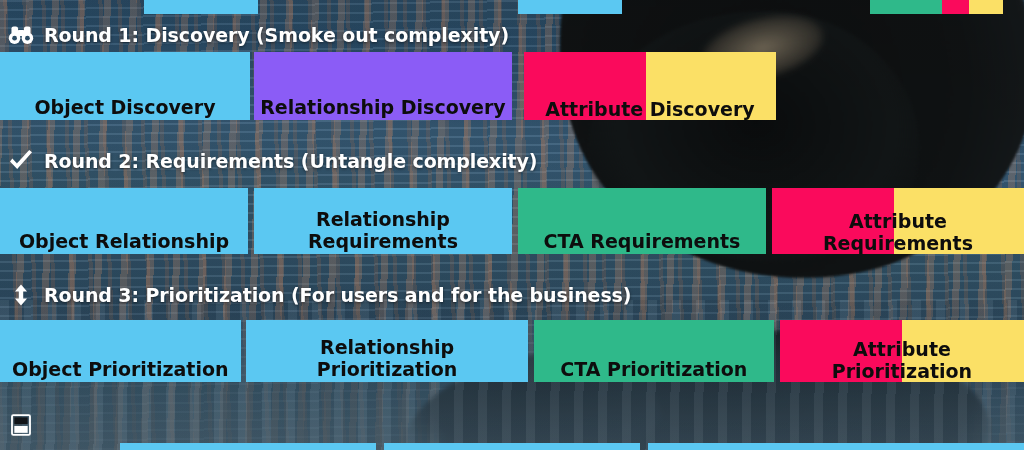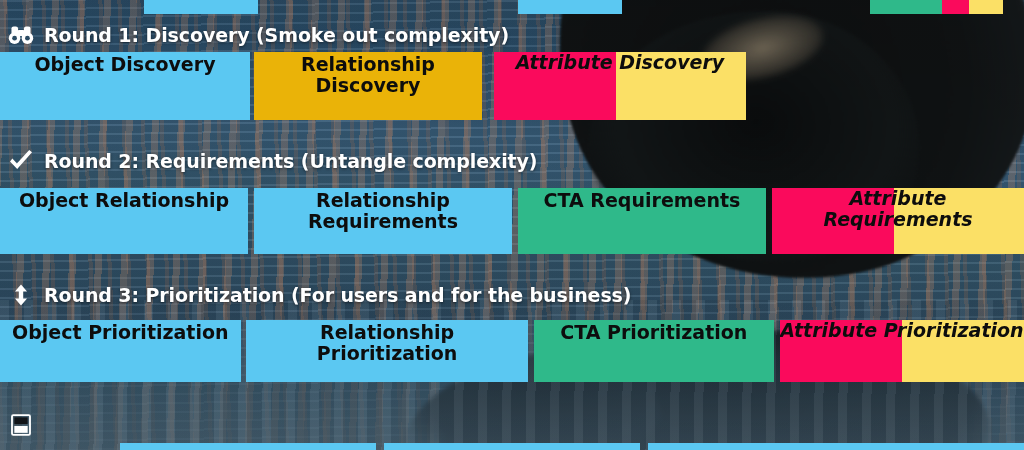--- a/index.html
+++ b/index.html
@@ -162,7 +162,7 @@
   .card {
     box-sizing: border-box;
     display: flex;
-    align-items: flex-start;
+    align-items: flex-end;
     justify-content: center;
     text-align: center;
     color: #0d0d0d;

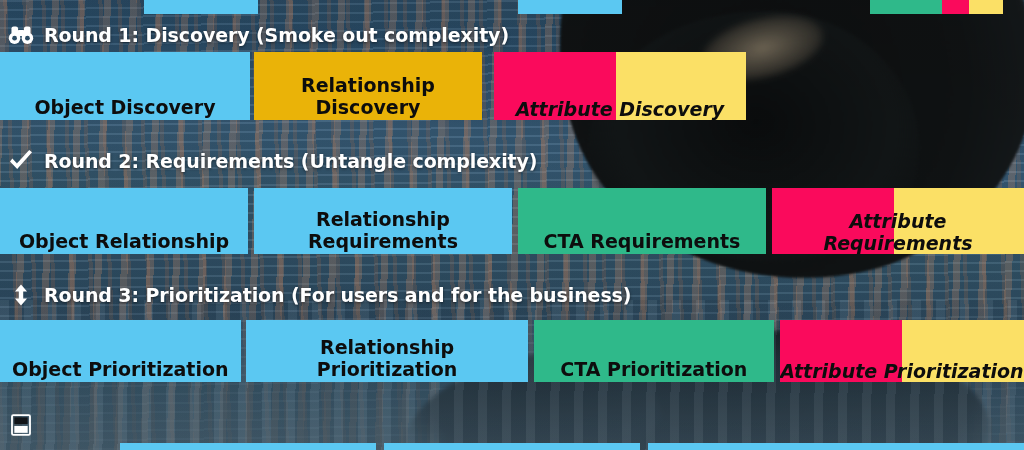--- a/index.html
+++ b/index.html
@@ -270,7 +270,7 @@
         <span>Object Discovery</span>
       </div>
       <div class="gap" style="width:4px"></div>
-      <div class="card" style="width:228px;background:#eab308">
+      <div class="card" style="width:258px;background:#8b5cf6">
         <span>Relationship Discovery</span>
       </div>
       <div class="gap" style="width:6px"></div>

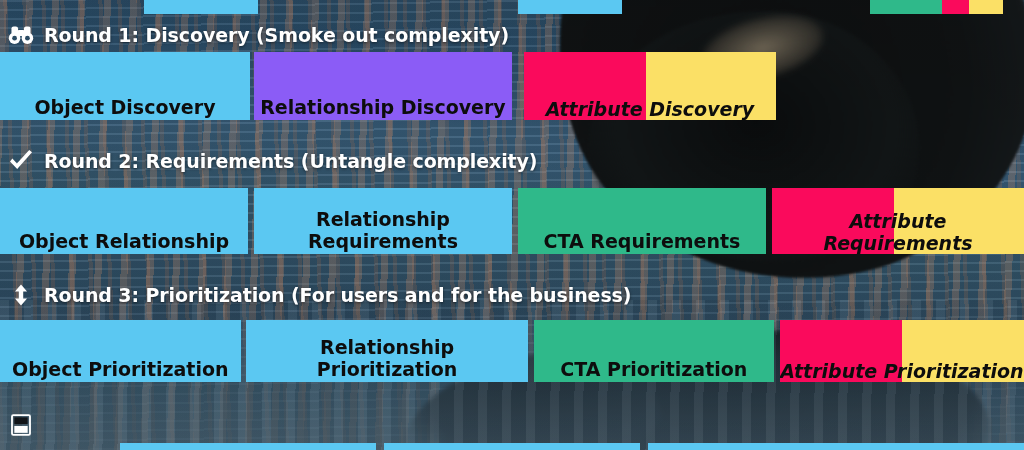--- a/index.html
+++ b/index.html
@@ -175,7 +175,6 @@
   .card.split {
     padding: 0;
     position: relative;
-    font-style: italic;
   }
   .card.split .half {
     position: absolute;

